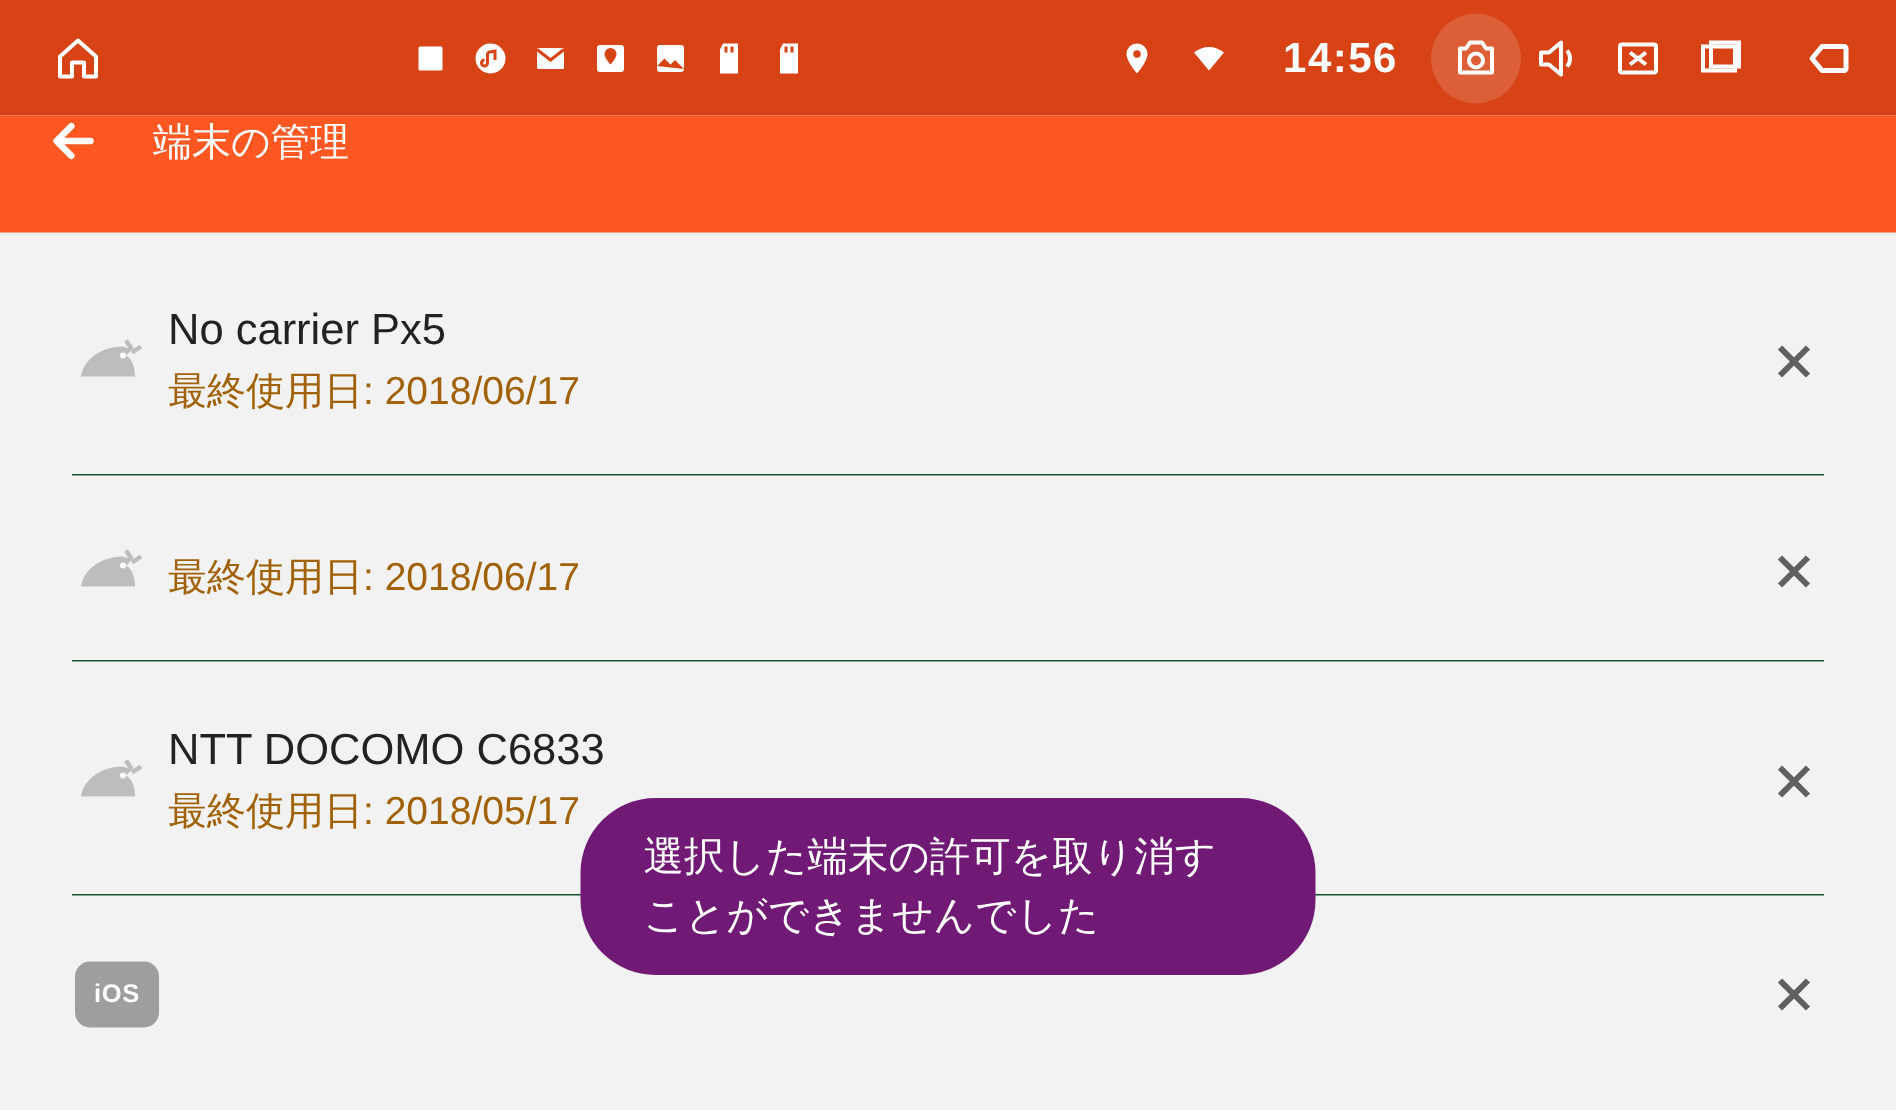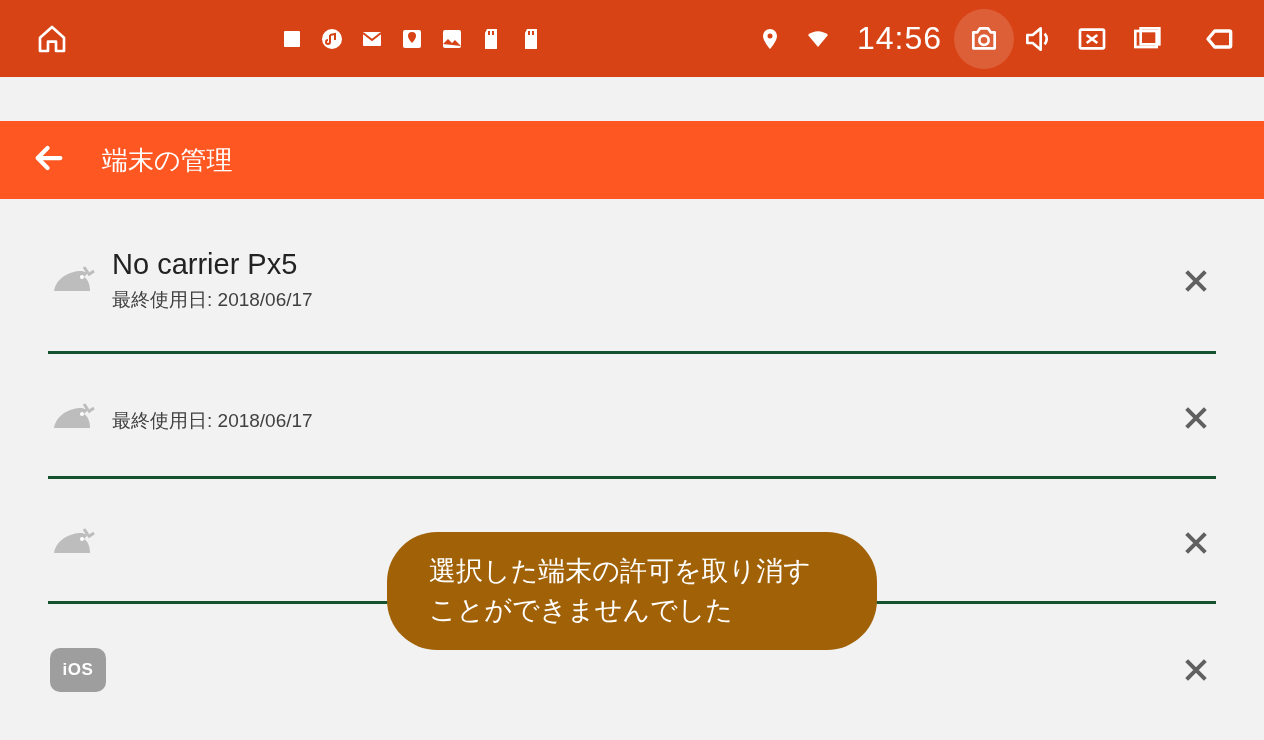--- a/index.html
+++ b/index.html
@@ -21,7 +21,7 @@
   .statusbar .sb-icon svg { width:32px; height:32px; stroke:#fff; fill:#fff; }
   .statusbar .sb-small { width:26px; height:26px; display:flex; align-items:center; justify-content:center; }
   .statusbar .sb-small svg { width:24px; height:24px; fill:#fff; }
-  .sb-time { font-size:32px; font-weight:400; letter-spacing:1px; margin:0 4px; }
+  .sb-time { font-size:28px; font-weight:700; letter-spacing:1px; margin:0 14px; }
 
   .camera-btn { position:relative; }
   .camera-btn .halo {

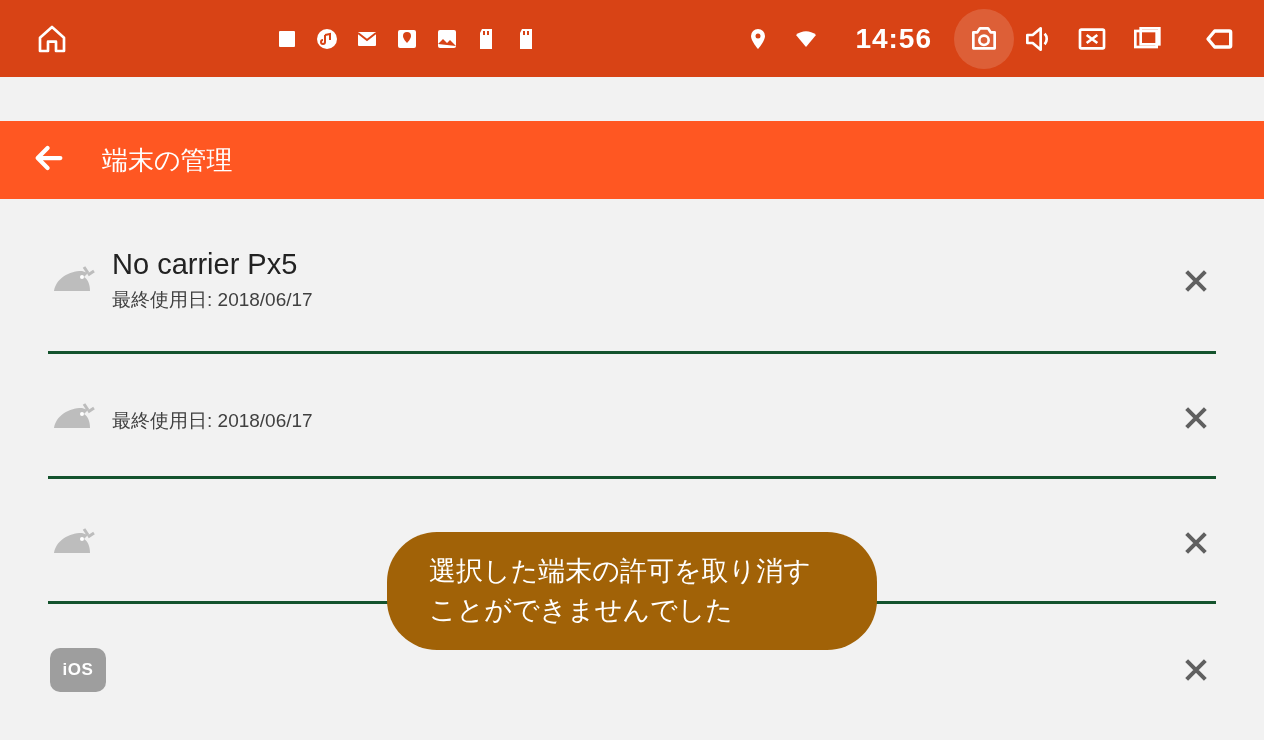--- a/index.html
+++ b/index.html
@@ -34,10 +34,8 @@
     height: 78px;
     background: #ff5722;
     display:flex;
-    align-items:center;
     color:#fff;
     padding-left: 32px;
-    margin-top: 44px;
   }
   .appbar .back-icon svg { width:34px; height:34px; stroke:#fff; fill:none; stroke-width:3; }
   .appbar-title { font-size:26px; margin-left:36px; font-weight:400; }

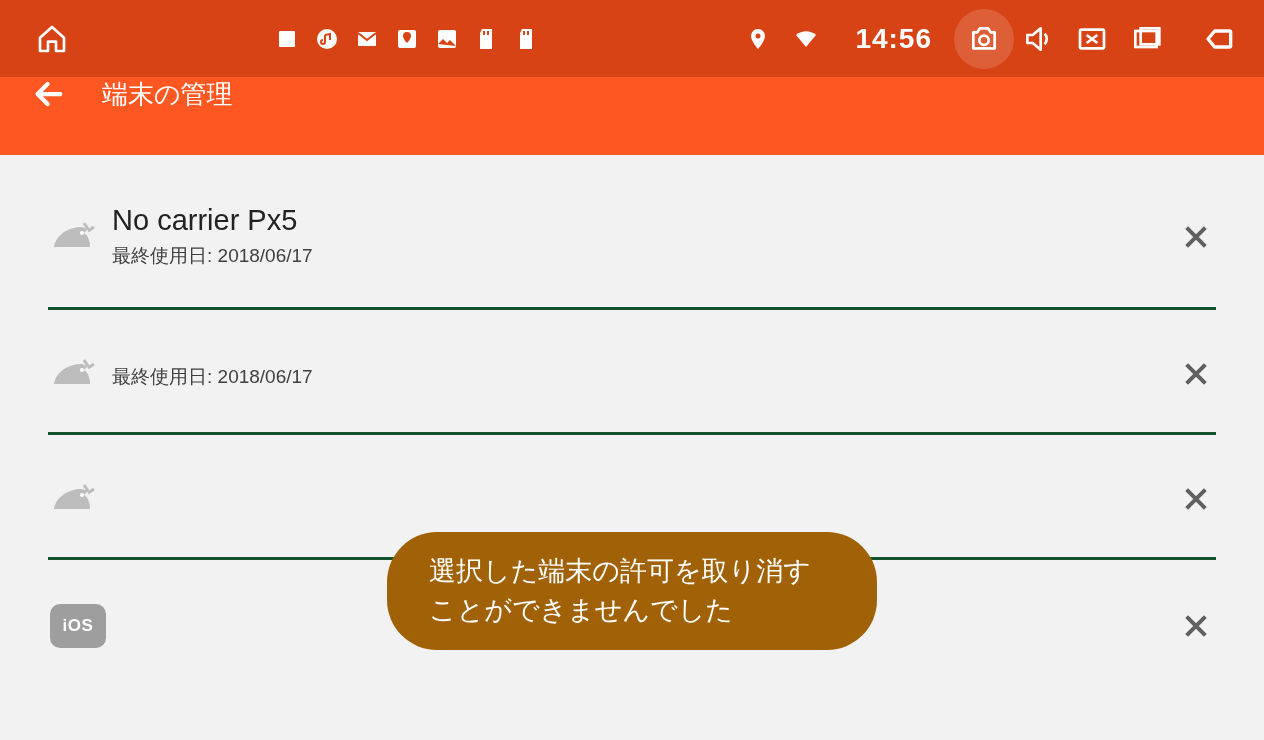--- a/index.html
+++ b/index.html
@@ -45,7 +45,7 @@
   .row {
     display:flex; align-items:center;
     padding: 44px 0 38px 0;
-    border-bottom:3px solid #14532d;
+    border-bottom:1px solid #14532d;
   }
   .row:first-child { padding-top:50px; }
   .row .device-icon { width:52px; height:40px; display:flex; align-items:center; margin-right:12px; }

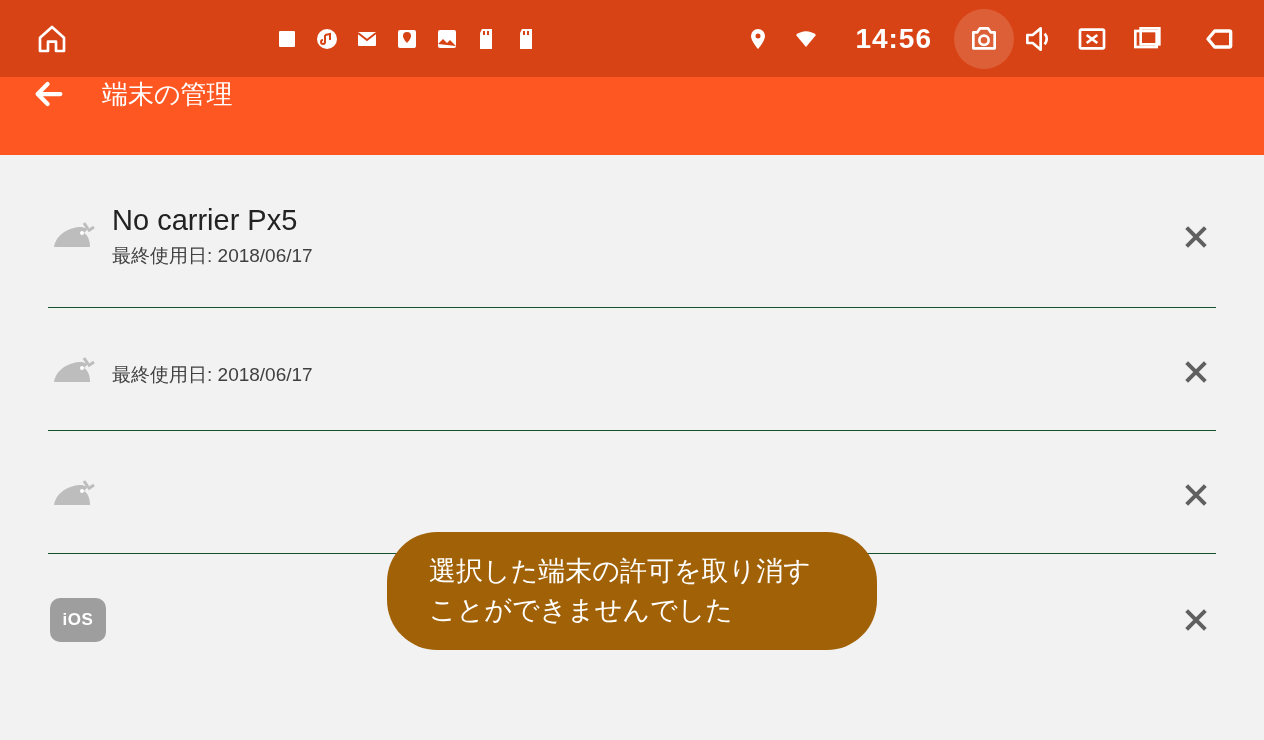--- a/index.html
+++ b/index.html
@@ -52,7 +52,7 @@
   .row .device-icon svg { width:48px; height:34px; }
   .row .labels { display:flex; flex-direction:column; }
   .row .name { font-size:29px; color:#222; line-height:1.1; }
-  .row .sub  { font-size:19px; color:#404040; margin-top:6px; }
+  .row .sub  { font-size:26px; color:#a16207; margin-top:6px; }
   .row .spacer { flex:1; }
   .row .close-x { width:40px; height:40px; display:flex; align-items:center; justify-content:center; cursor:pointer; }
   .row .close-x svg { width:32px; height:32px; stroke:#606060; stroke-width:3; }

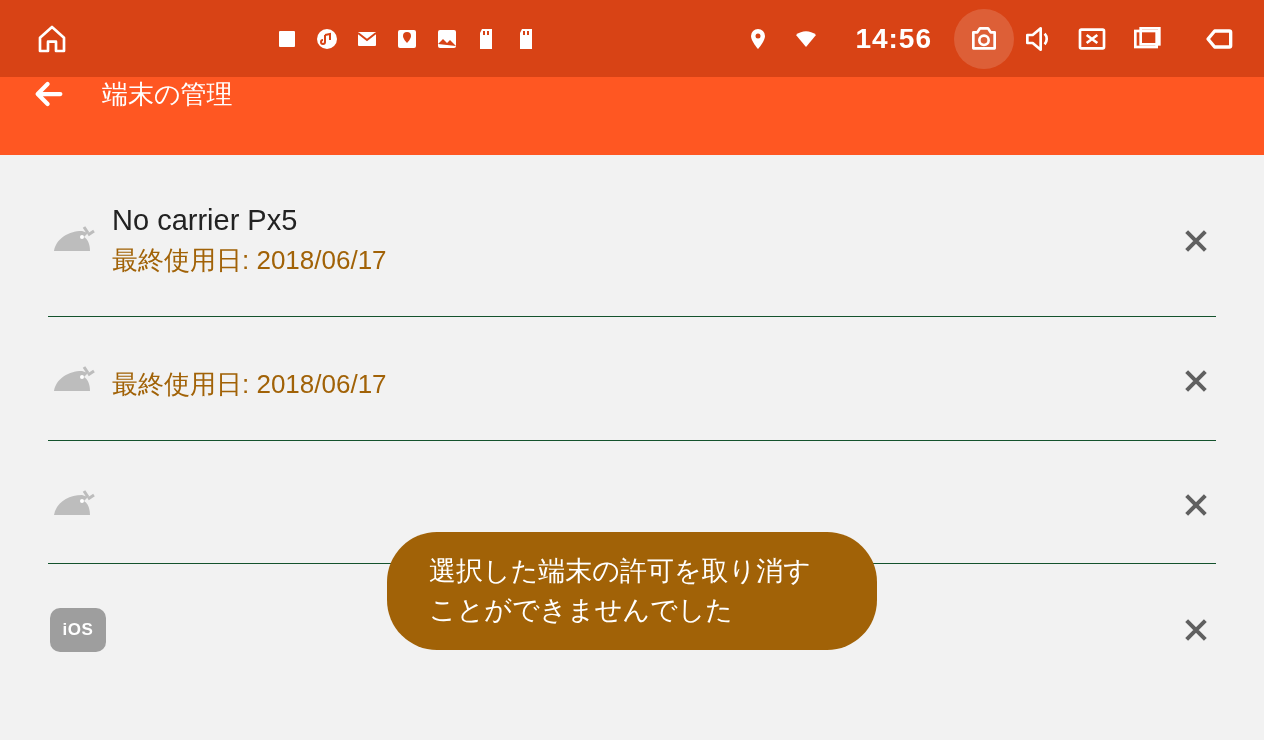--- a/index.html
+++ b/index.html
@@ -240,6 +240,10 @@
           <path d="M36 2l4 6M46 6l-6 4" stroke="#bdbdbd" stroke-width="3"></path>
         </svg>
     </span>
+    <div class="labels">
+      <span class="name">NTT DOCOMO C6833</span>
+      <span class="sub"><span>最終使用日: </span><span>2018/05/17</span></span>
+    </div>
     <span class="spacer"></span>
     <span class="close-x">
       <svg viewBox="0 0 24 24">

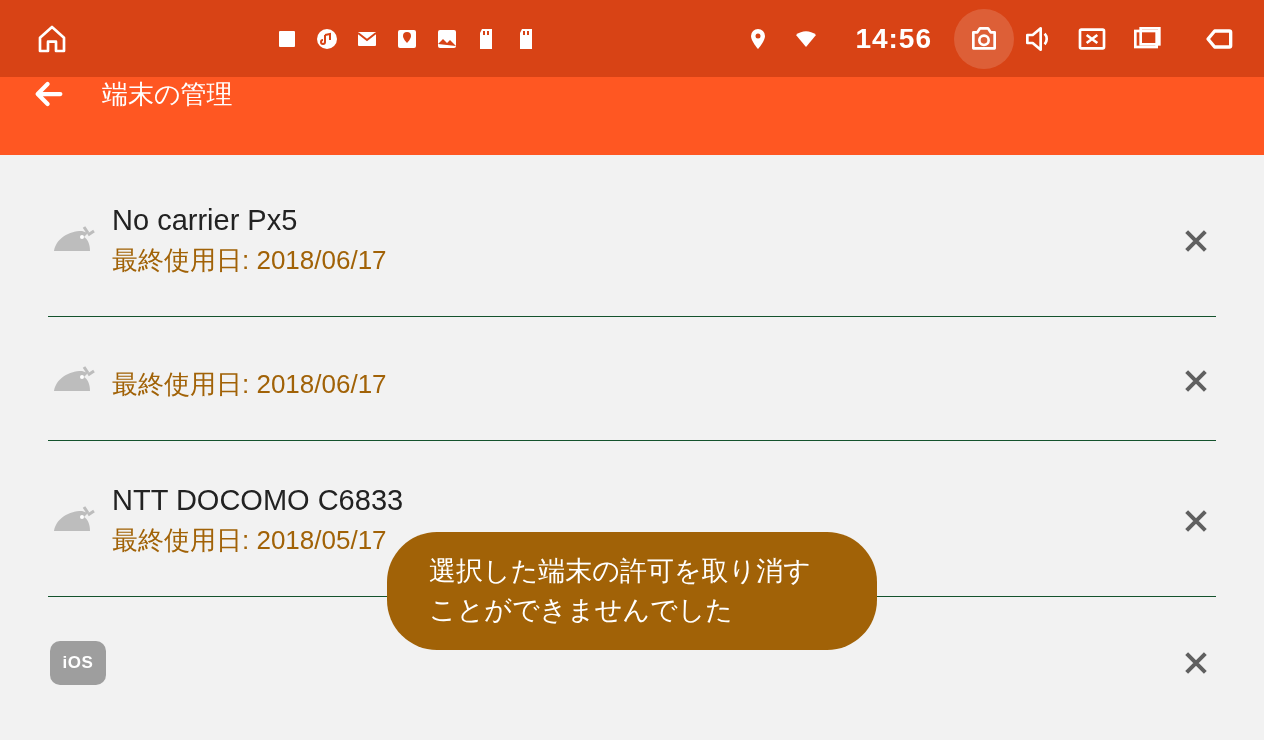--- a/index.html
+++ b/index.html
@@ -68,7 +68,7 @@
     position:absolute;
     left:50%; transform:translateX(-50%);
     top:532px;
-    background:#a16207;
+    background:#701a75;
     color:#fff;
     border-radius:50px;
     padding: 20px 42px;

